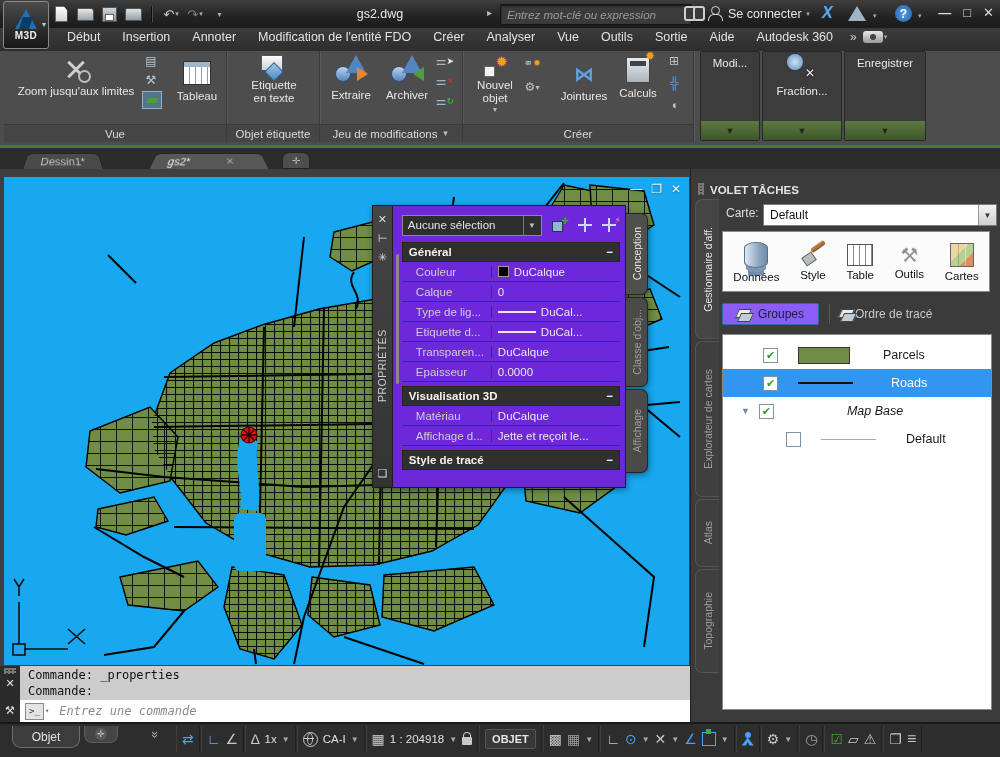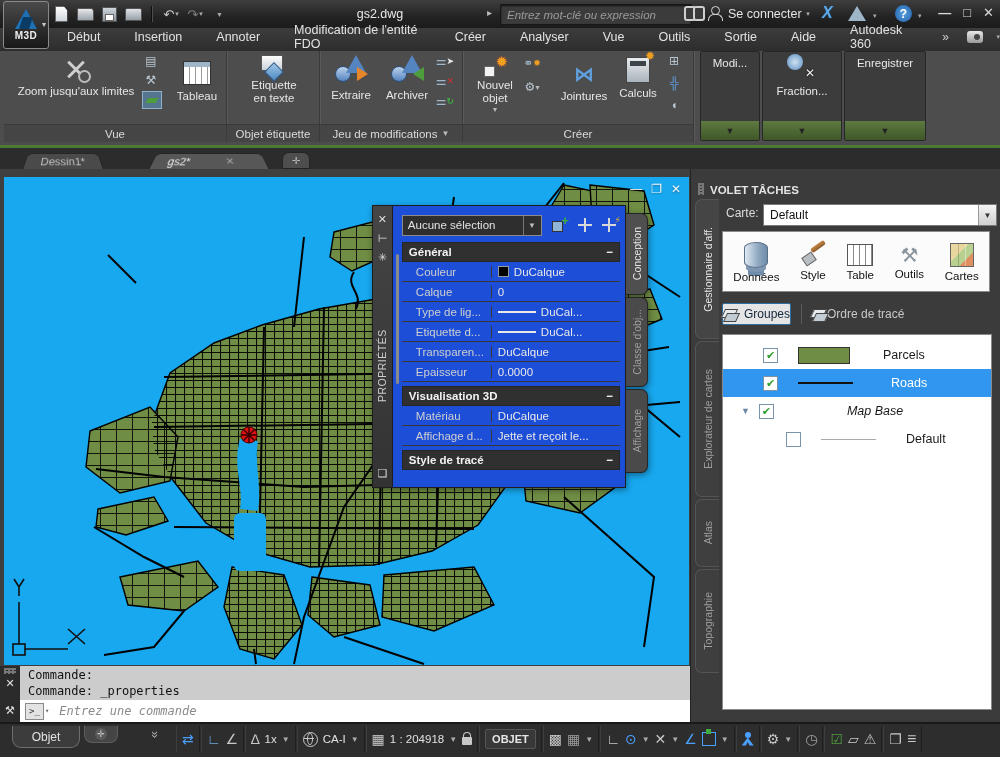--- a/index.html
+++ b/index.html
@@ -55,7 +55,7 @@
   
   .menubar{left:0;top:28px;width:1000px;height:23px;background:linear-gradient(#3c3c3c,#2d2d2d);
     border-bottom:1px solid #1c1c1c;}
-  .menu-items{left:56px;top:28px;height:17px;gap:12px;}
+  .menu-items{left:56px;top:28px;height:17px;gap:0;}
   .mitem{padding:0 11px;font-size:12.5px;color:#e2e2e2;height:23px;display:flex;align-items:center;}
   .moverflow{color:#cfcfcf;font-size:12px;padding:0 6px;}
   .camico{width:20px;height:12px;background:linear-gradient(#e8e8e8,#9a9a9a);border-radius:3px;position:relative;}

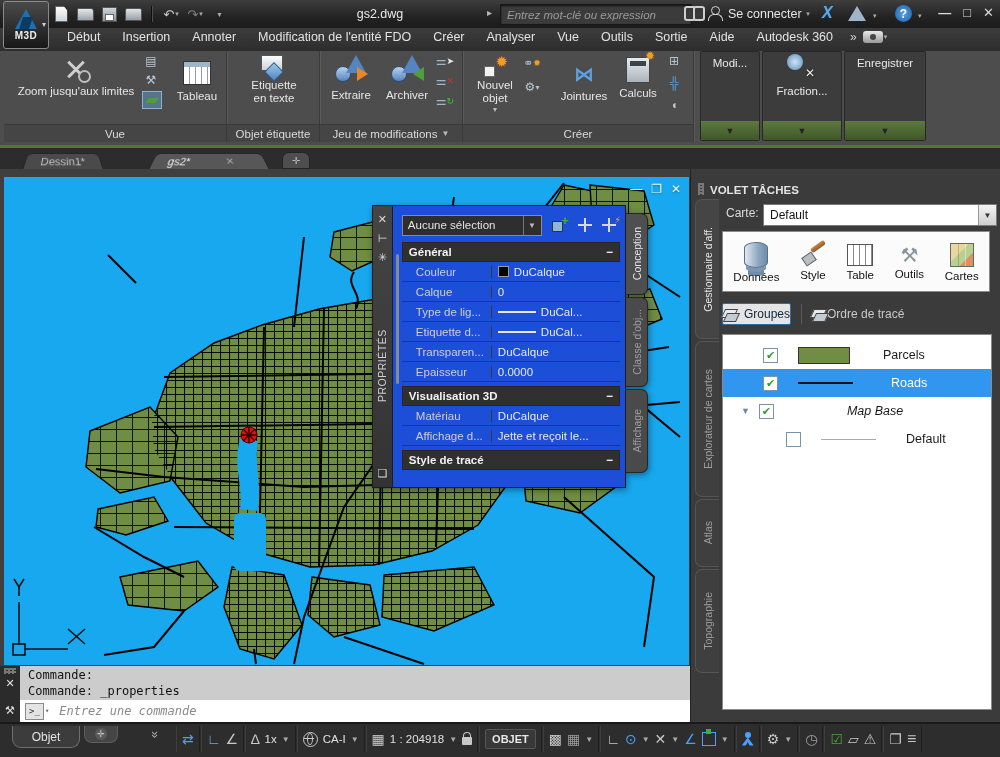--- a/index.html
+++ b/index.html
@@ -124,7 +124,7 @@
     flex-direction:column;align-items:center;padding:4px 0;color:#dcdcdc;}
   .pal-strip .ic{font-size:11px;margin:3px 0;}
   .pal-title{flex:1;display:flex;align-items:center;justify-content:center;font-size:10.5px;color:#cfcfcf;letter-spacing:.5px;}
-  .pal-body{width:235px;background:#1d4ed8;border:1px solid #1d1d1d;border-left:none;padding:6px 5px 0 9px;box-sizing:border-box;position:relative;}
+  .pal-body{width:235px;background:#6d28d9;border:1px solid #1d1d1d;border-left:none;padding:6px 5px 0 9px;box-sizing:border-box;position:relative;}
   .pal-scroll{position:absolute;left:3px;top:48px;width:3px;height:130px;background:#8a8a8a;border-radius:2px;}
   .psel{width:128px;height:19px;background:#2e2e2e;border:1px solid #8a8a8a;color:#e2e2e2;font-size:11.5px;
     display:flex;align-items:center;padding:0 5px;justify-content:space-between;}

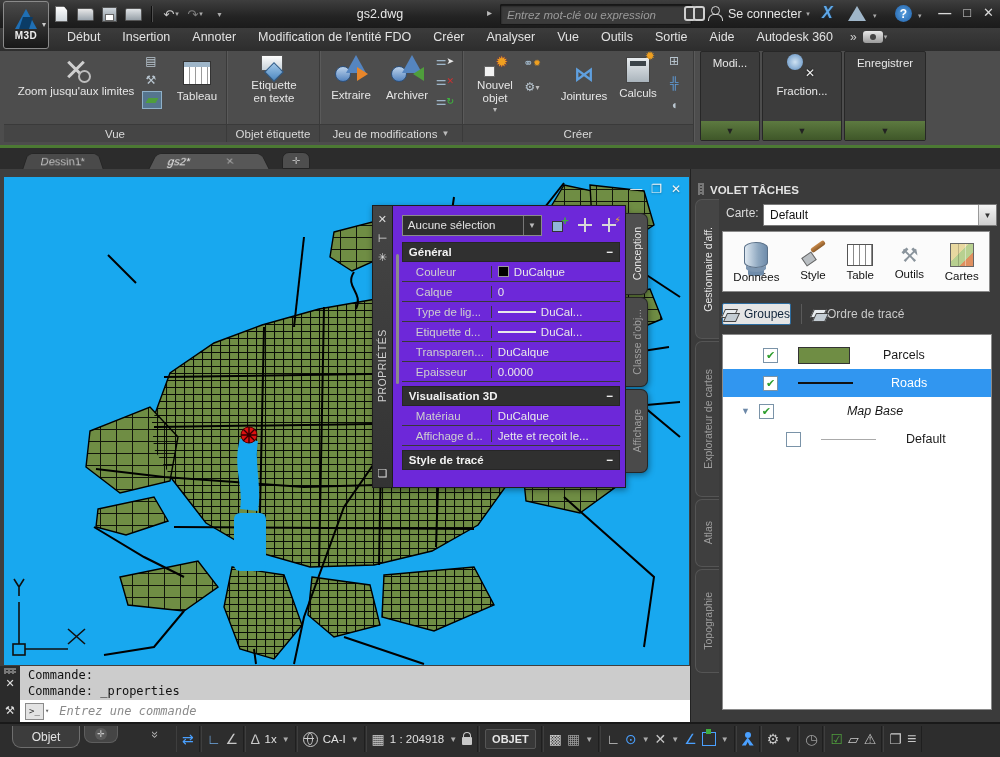--- a/index.html
+++ b/index.html
@@ -189,8 +189,8 @@
     border:1px solid #666;position:relative;}
   .i-map:before{content:"";position:absolute;inset:0;background:linear-gradient(90deg,transparent 0 32%,rgba(0,0,0,.18) 32% 36%,transparent 36% 64%,rgba(255,255,255,.4) 64% 68%,transparent 68%);}
   .tp-tabs{left:722px;top:300px;width:268px;height:28px;display:flex;align-items:center;gap:10px;}
-  .groupes-btn{display:flex;align-items:center;gap:6px;background:#e5e5e5;border:1px solid #2d6da0;
-    color:#10243a;font-size:12px;padding:3px 0;border-radius:2px;}
+  .groupes-btn{display:flex;align-items:center;gap:6px;background:#8b5cf6;border:1px solid #2d6da0;
+    color:#10243a;font-size:12px;padding:3px 14px;border-radius:2px;}
   .i-layers{width:15px;height:11px;position:relative;}
   .i-layers:before{content:"";position:absolute;left:0;top:0;width:11px;height:7px;background:#e8ecef;border:1px solid #444;transform:skewX(-25deg);}
   .i-layers:after{content:"";position:absolute;left:2px;top:4px;width:11px;height:7px;background:#c3ccd3;border:1px solid #444;transform:skewX(-25deg);}

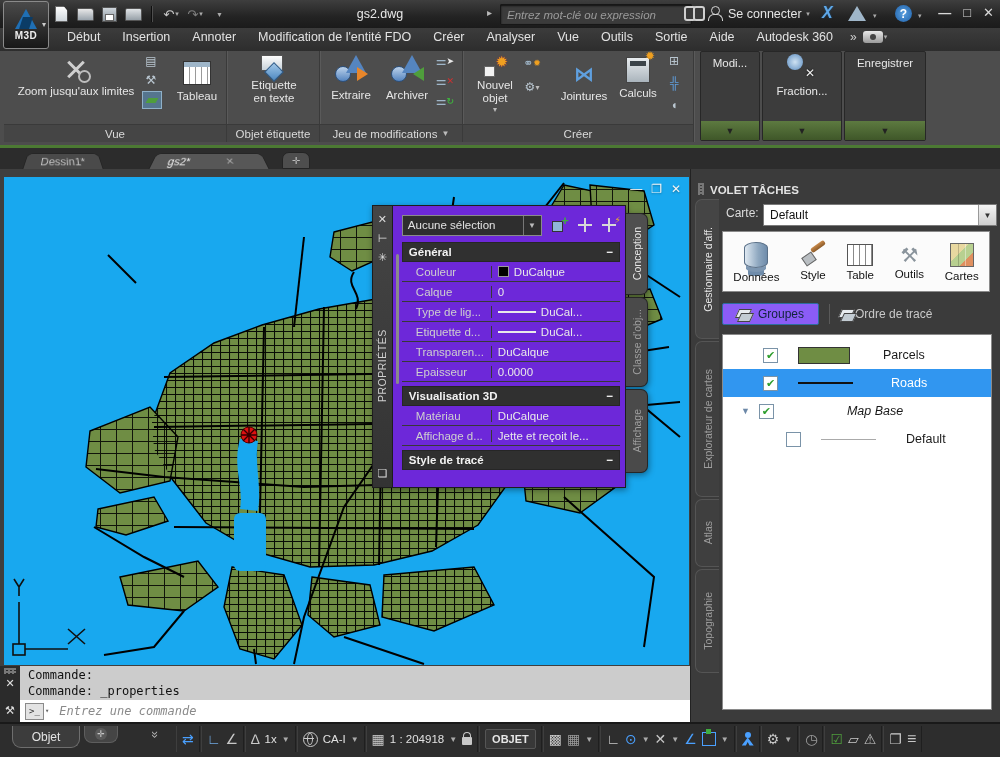--- a/index.html
+++ b/index.html
@@ -634,8 +634,8 @@
     <span style="font-size:11px;margin-top:14px">⚒</span>
   </div>
   <div class="abs cmdhist">
+    <div>Commande: _properties</div>
     <div>Commande:</div>
-    <div>Commande: _properties</div>
   </div>
   <div class="abs cmdinput">
     <span class="prompt">&gt;_</span>

